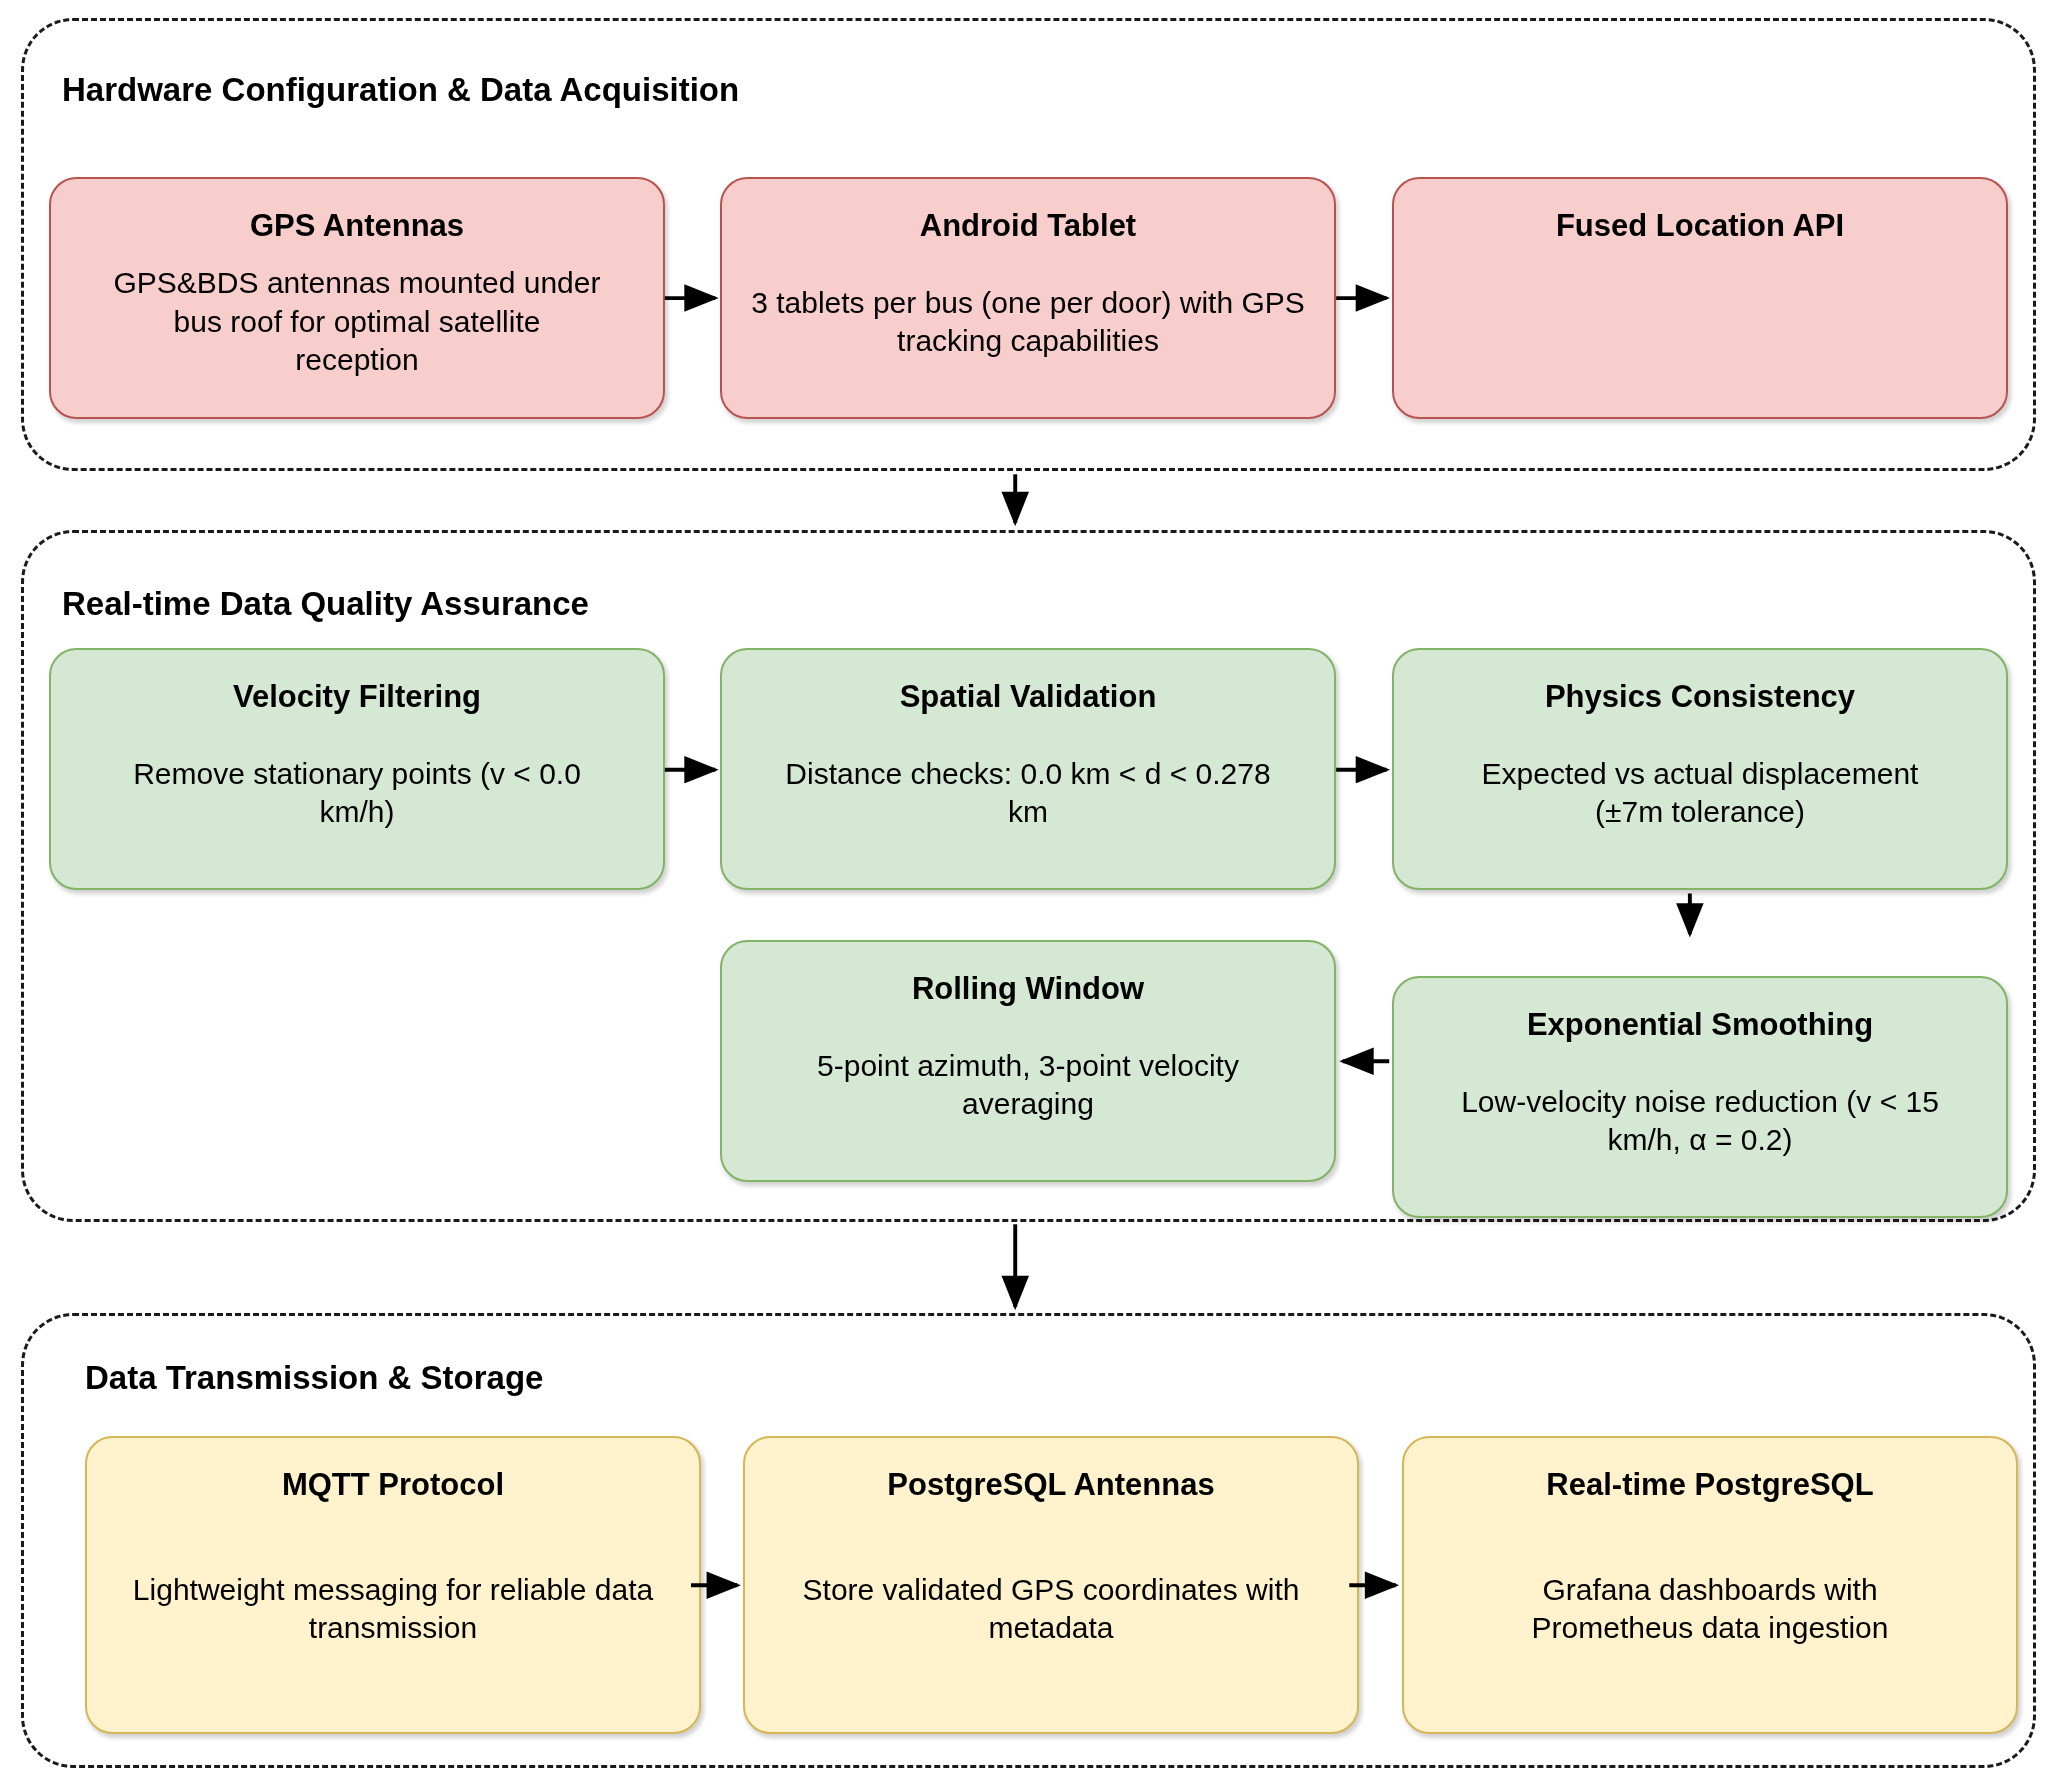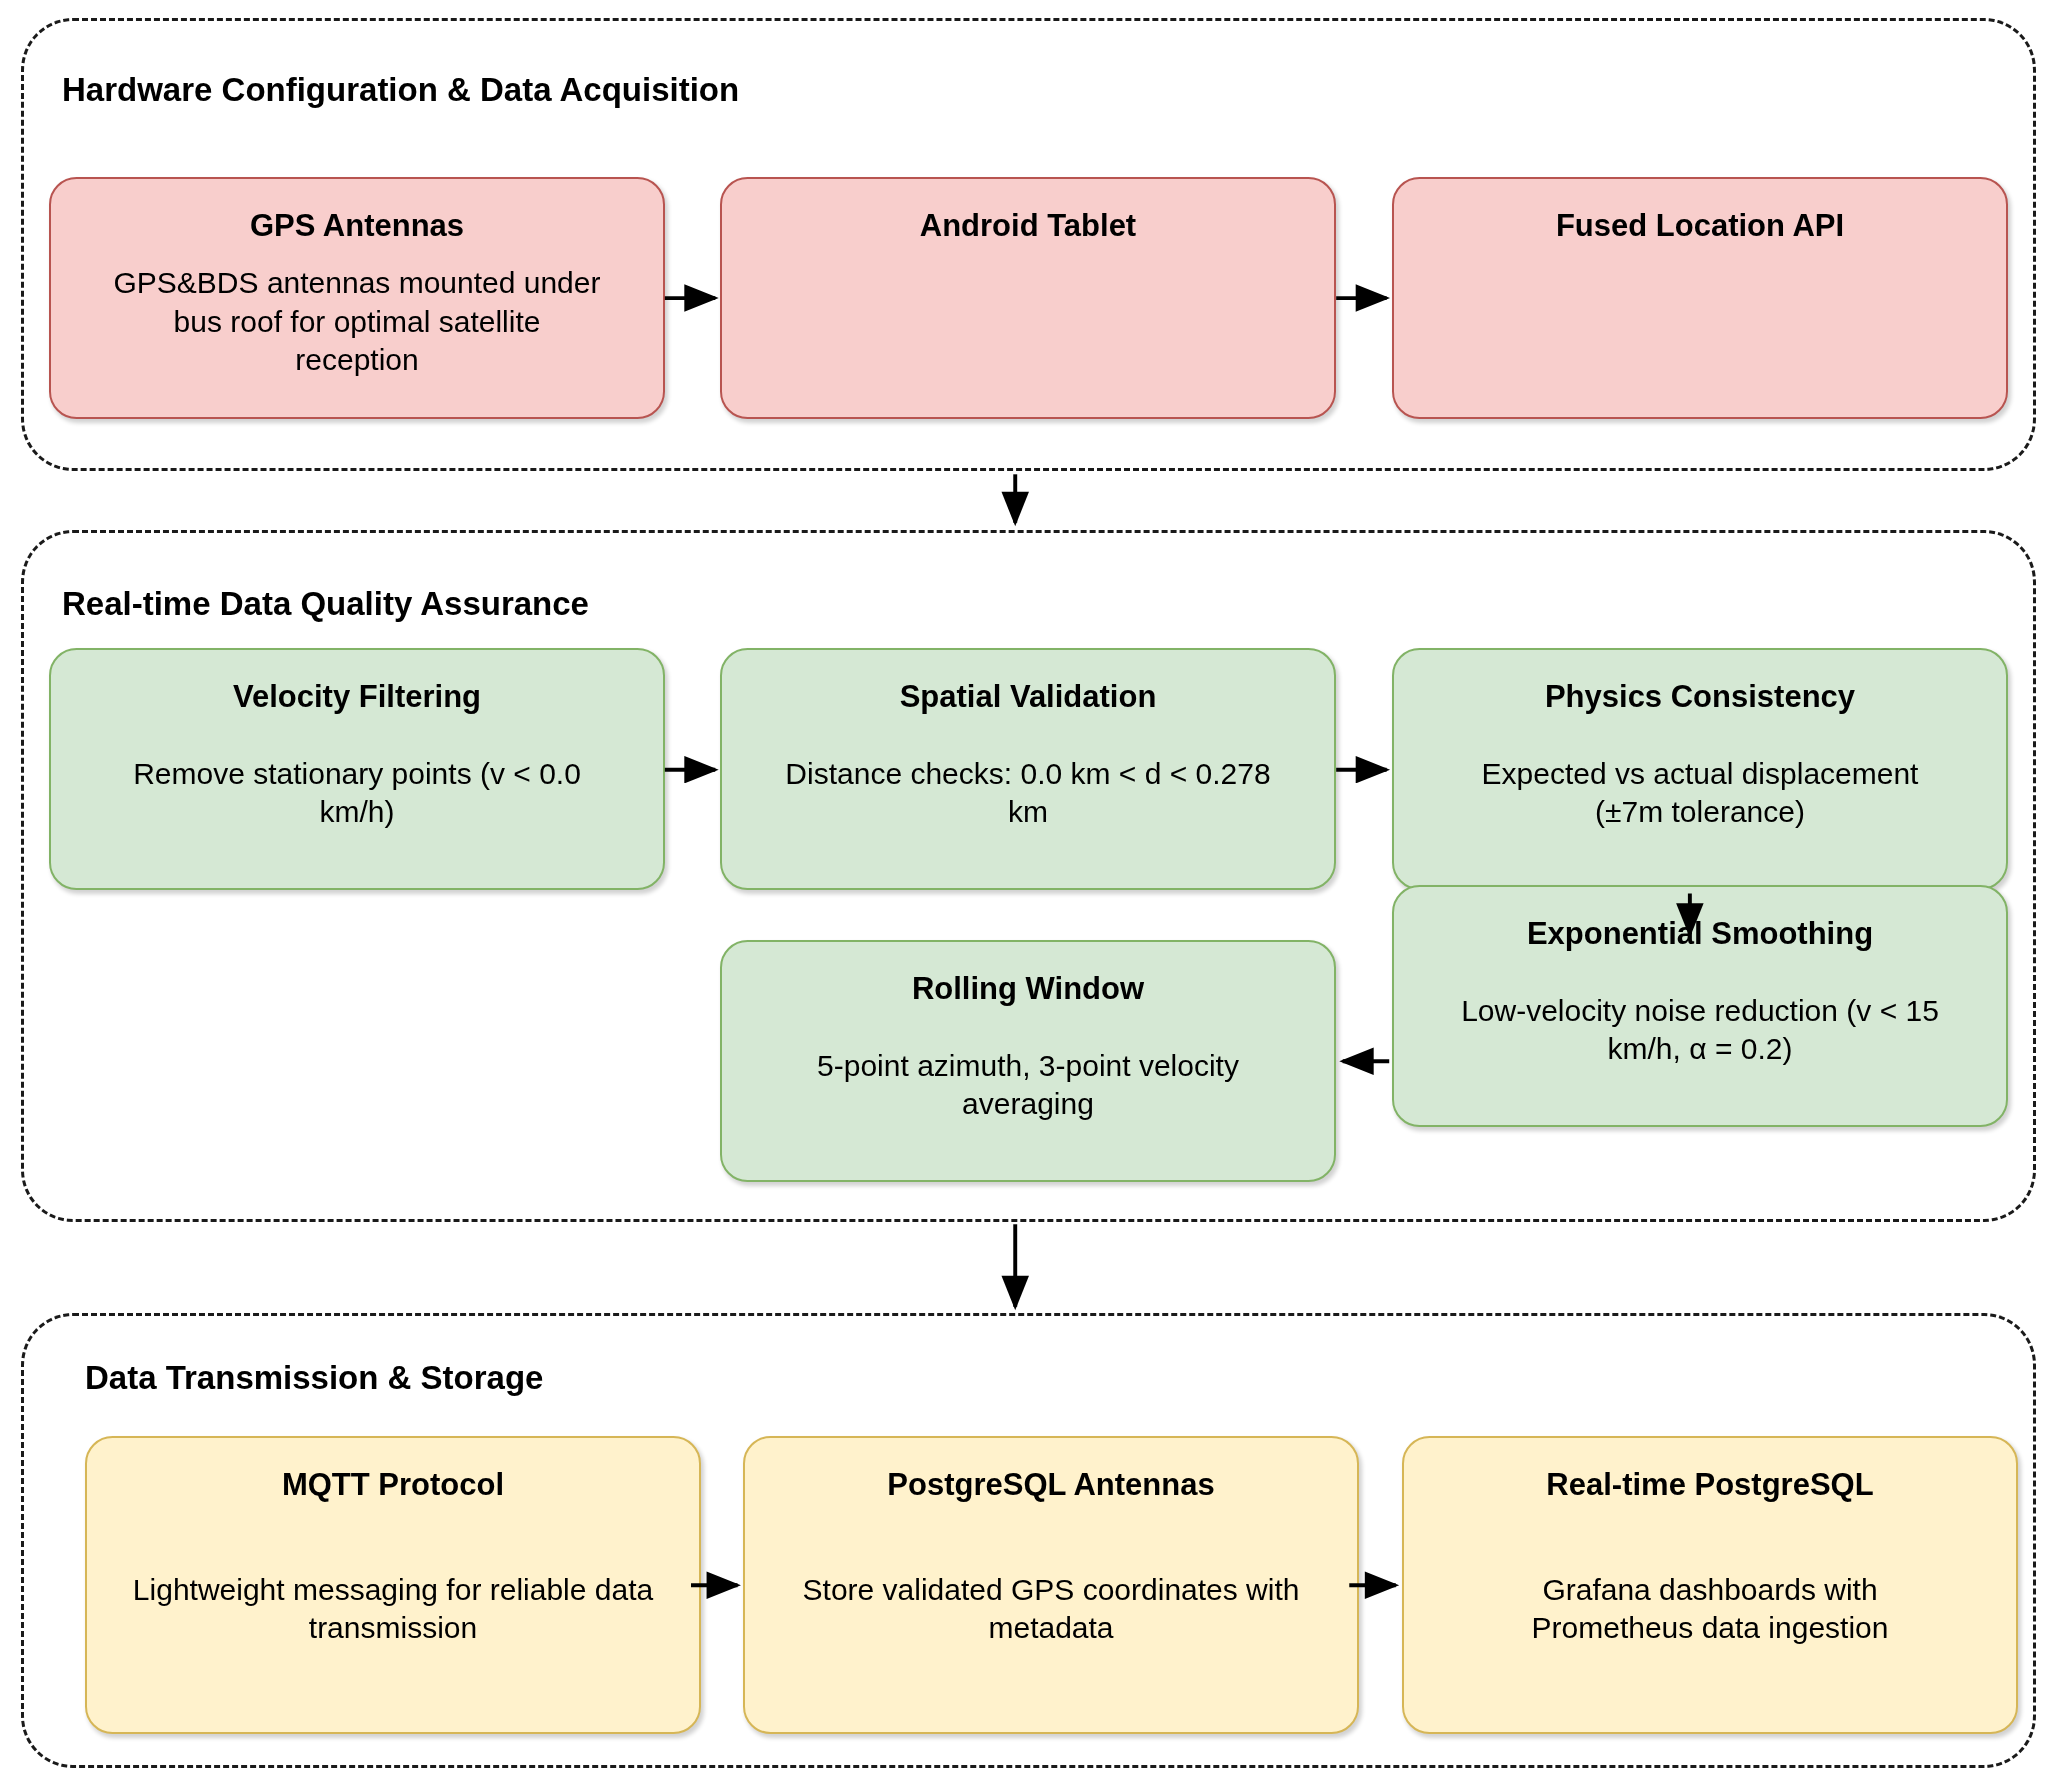--- a/index.html
+++ b/index.html
@@ -88,6 +88,9 @@
   </div>
   <div class="box" style="left: 720px; top: 177px; background: rgb(248, 206, 204); border-color: rgb(184, 84, 80);">
     <div class="bt">Android Tablet</div>
+    <div class="bb">
+      <span class="mw870">3 tablets per bus (one per door) with GPS tracking capabilities</span>
+    </div>
   </div>
   <div class="box" style="left: 1392px; top: 177px; background: rgb(248, 206, 204); border-color: rgb(184, 84, 80);">
     <div class="bt">Fused Location API</div>

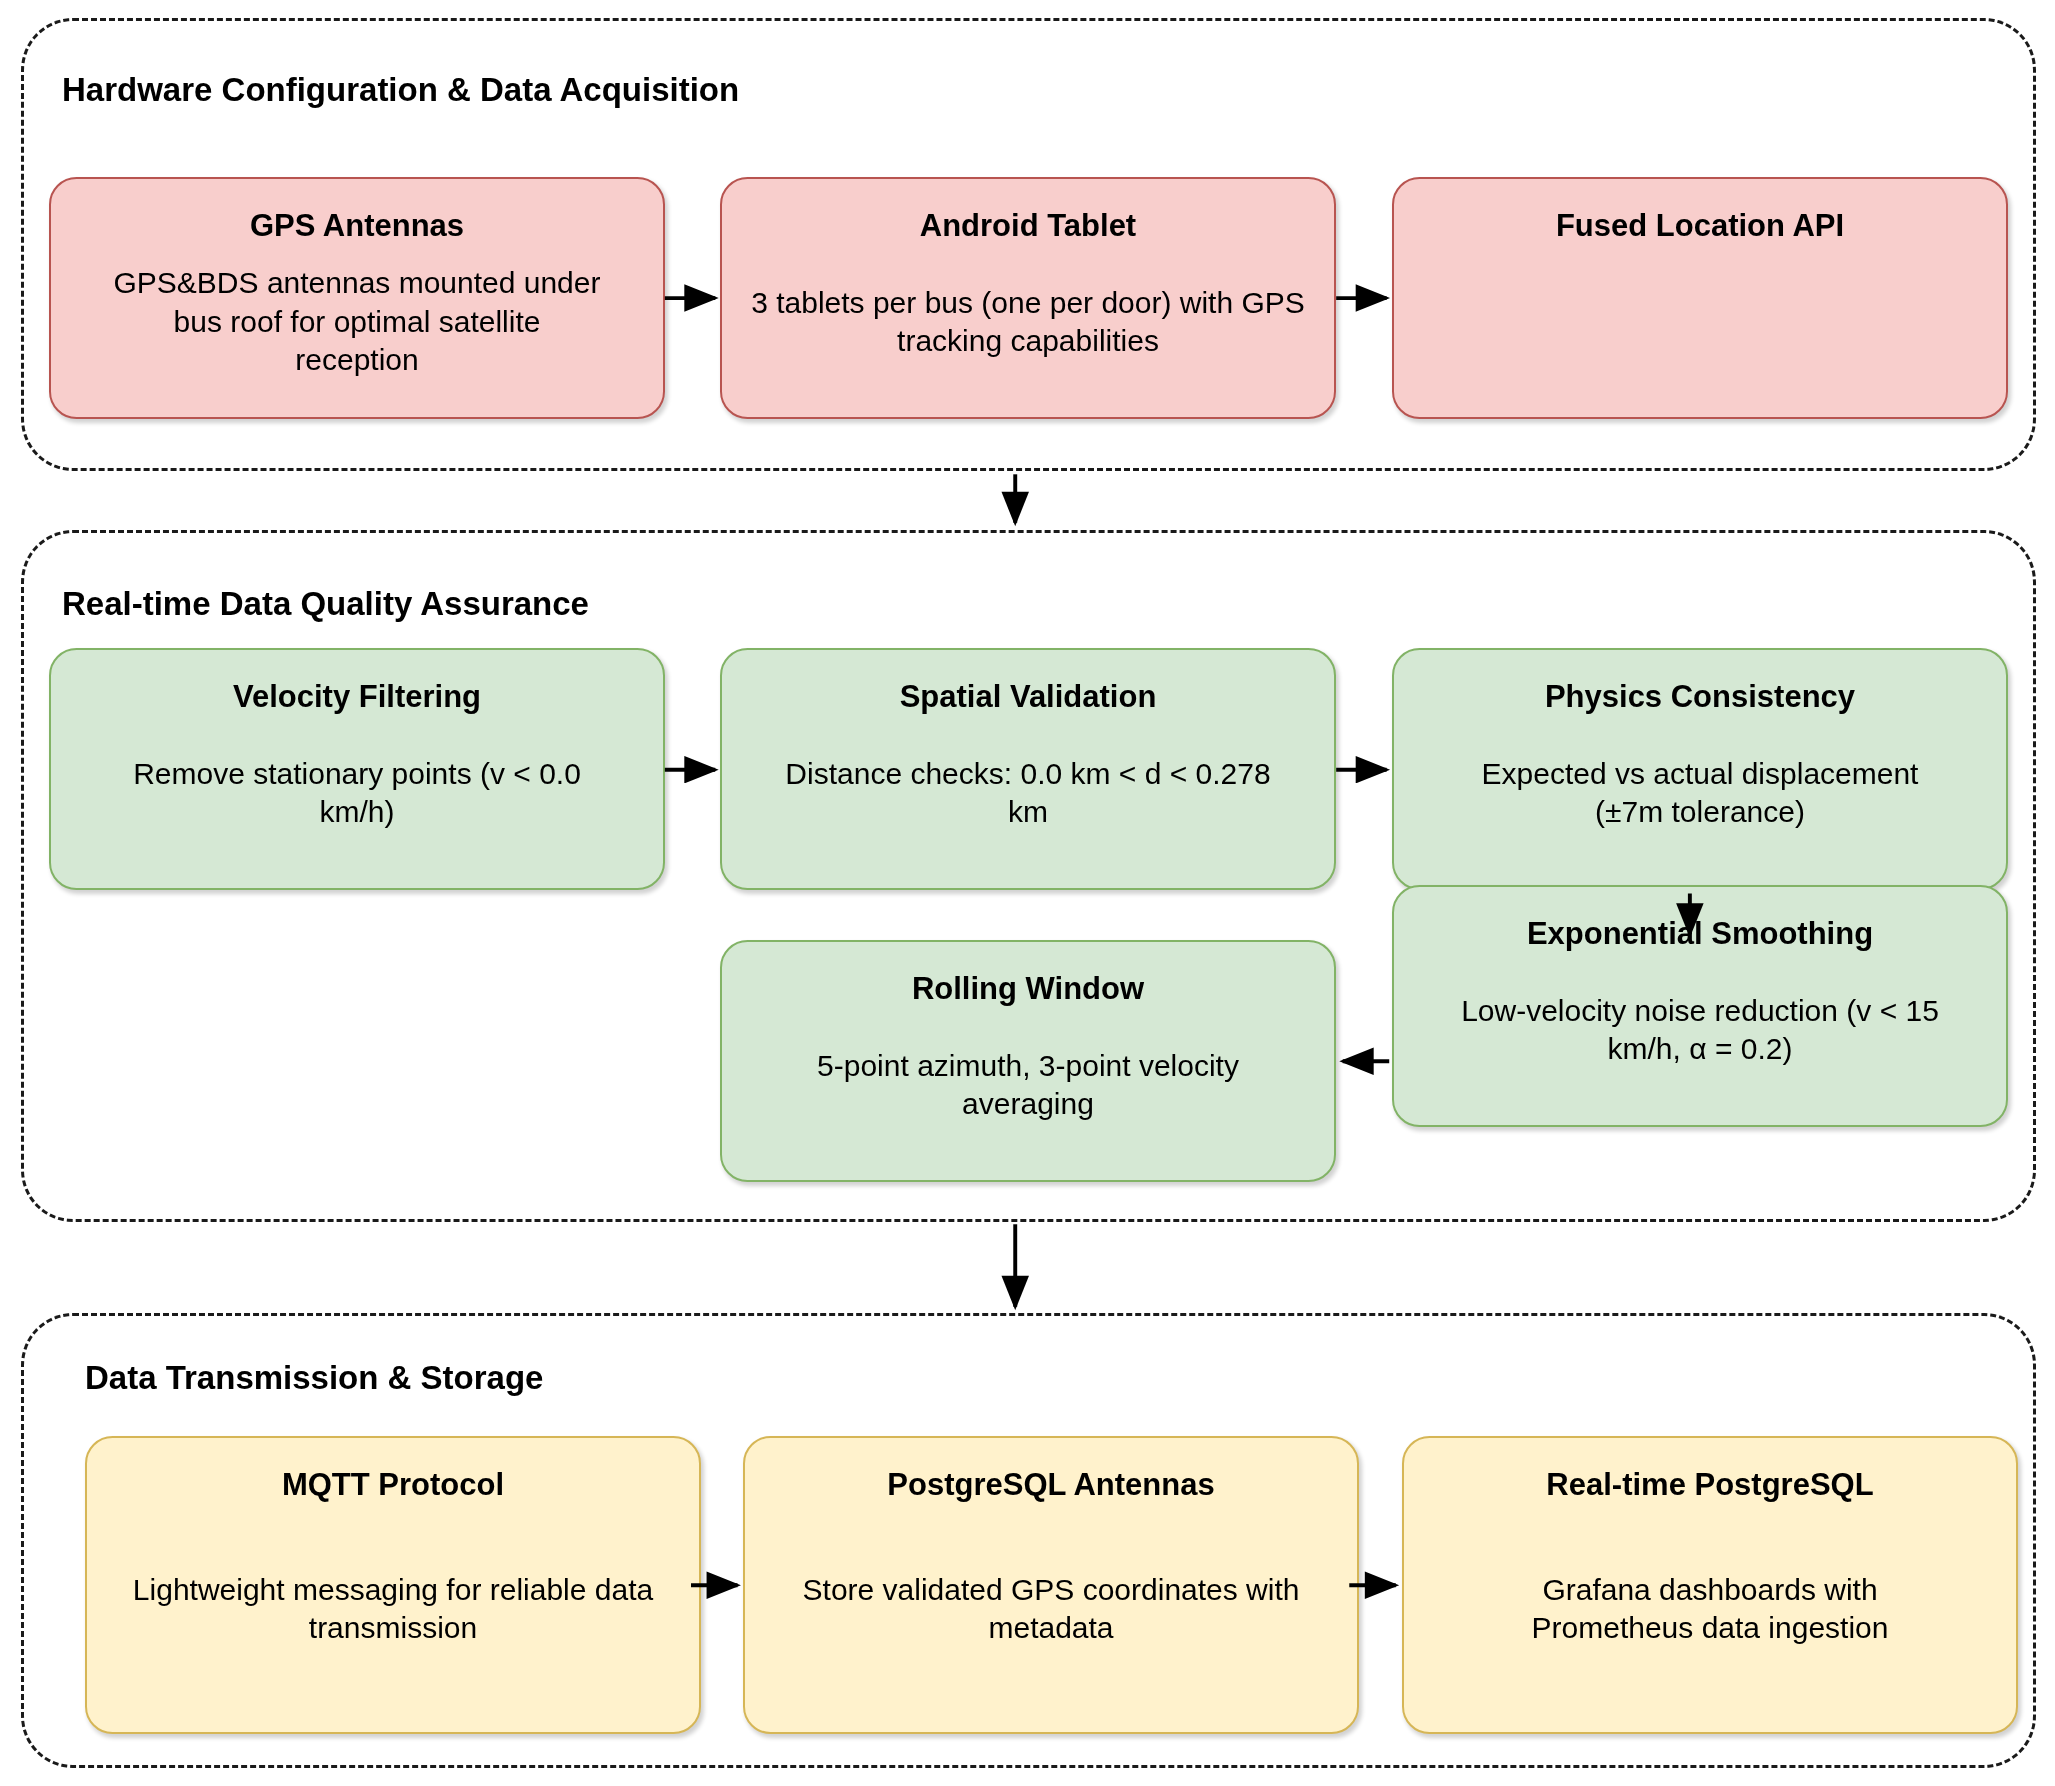--- a/index.html
+++ b/index.html
@@ -121,7 +121,7 @@
       <span class="mw780">5-point azimuth, 3-point velocity averaging</span>
     </div>
   </div>
-  <div class="box" style="left: 1392px; top: 885px; background: rgb(213, 232, 212); border-color: rgb(130, 179, 102);">
+  <div class="box" style="left: 1392px; top: 976px; background: rgb(213, 232, 212); border-color: rgb(130, 179, 102);">
     <div class="bt">Exponential Smoothing</div>
     <div class="bb">
       <span class="mw820">Low-velocity noise reduction (v &lt; 15 km/h, α = 0.2)</span>

